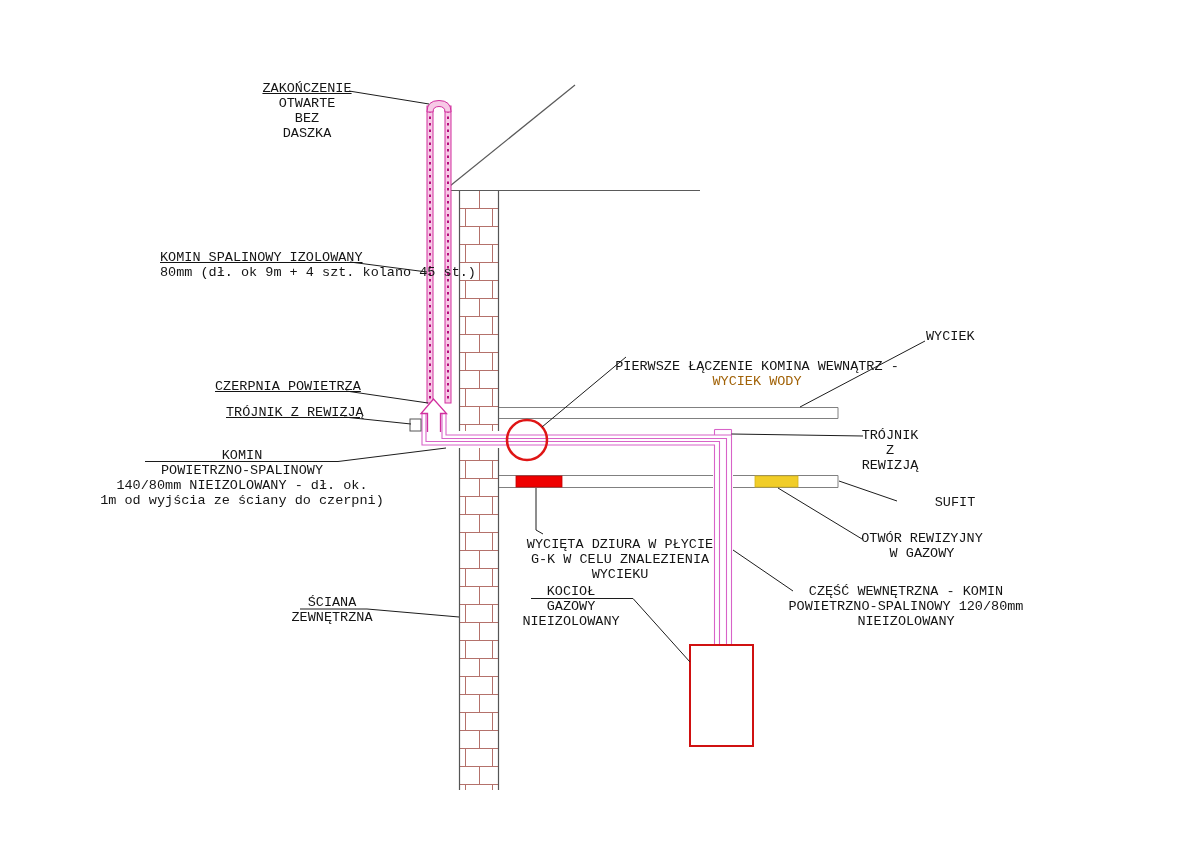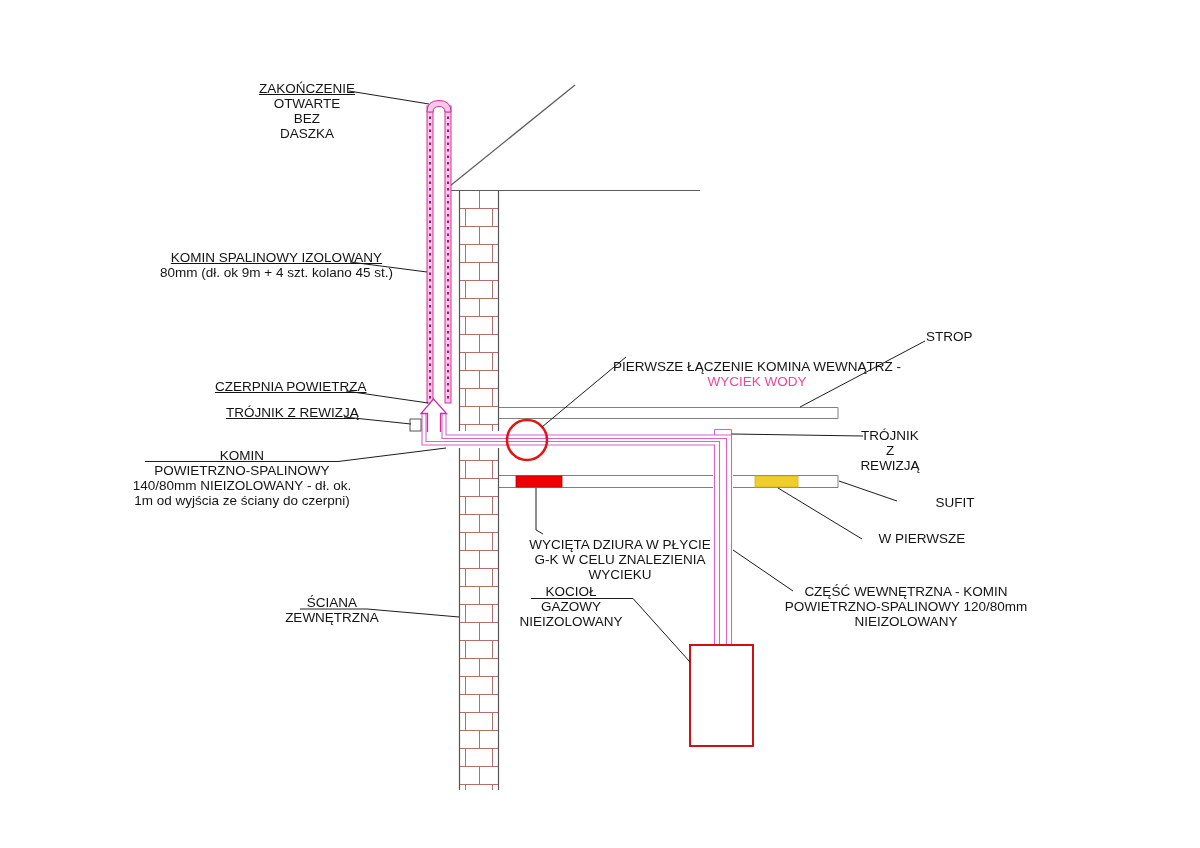--- a/index.html
+++ b/index.html
@@ -4,7 +4,7 @@
 <style>
   html,body{margin:0;padding:0;background:#ffffff;}
   #canvas{position:relative;width:1200px;height:848px;background:#ffffff;overflow:hidden;
-          font-family:Liberation Sans, sans-serif;}
+          font-family:Liberation Mono, monospace;}
   svg.draw{position:absolute;left:0;top:0;}
   .lbl{position:absolute;font-size:13.5px;line-height:15px;color:#141414;white-space:nowrap;text-align:center;}
   .ctr{text-align:center;}

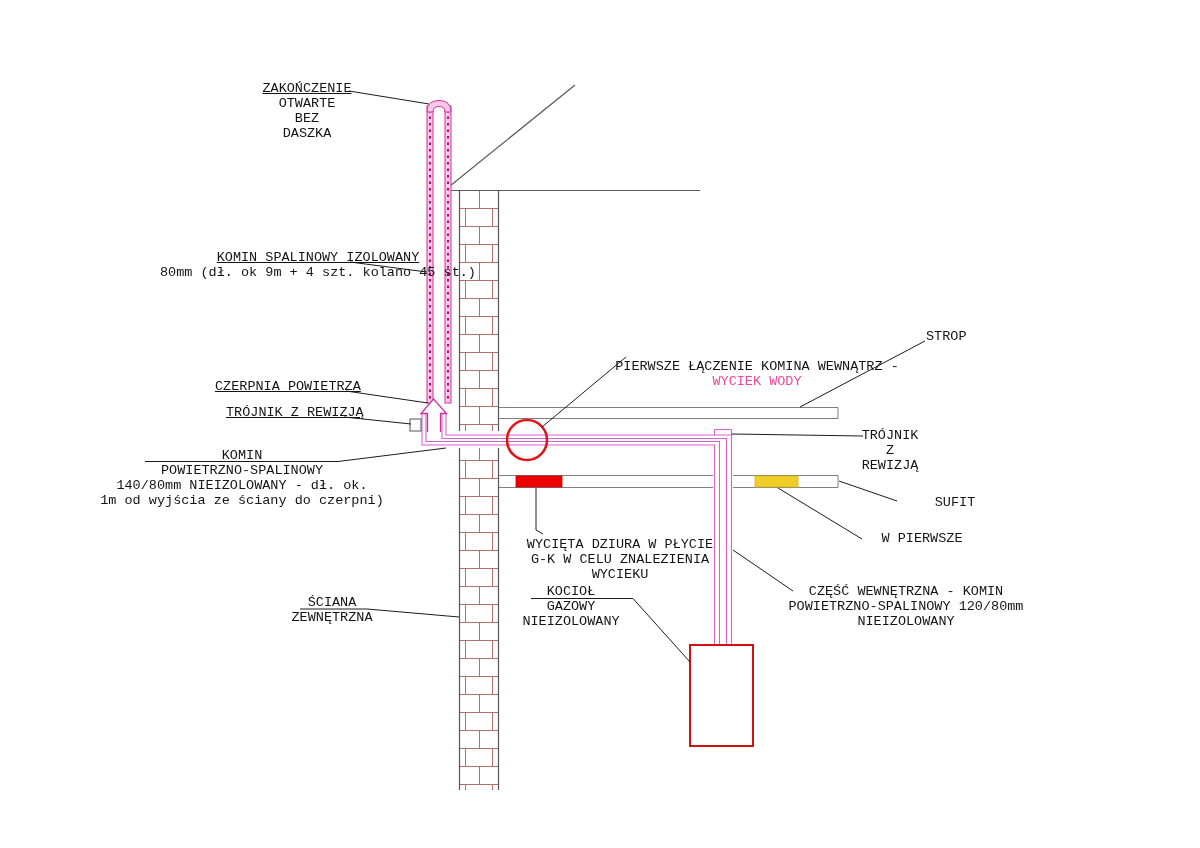--- a/index.html
+++ b/index.html
@@ -6,7 +6,7 @@
   #canvas{position:relative;width:1200px;height:848px;background:#ffffff;overflow:hidden;
           font-family:Liberation Mono, monospace;}
   svg.draw{position:absolute;left:0;top:0;}
-  .lbl{position:absolute;font-size:13.5px;line-height:15px;color:#141414;white-space:nowrap;text-align:center;}
+  .lbl{position:absolute;font-size:13.5px;line-height:15px;color:#141414;white-space:nowrap;}
   .ctr{text-align:center;}
   .u{text-decoration:underline;}
   .red{color:#ec4899;}

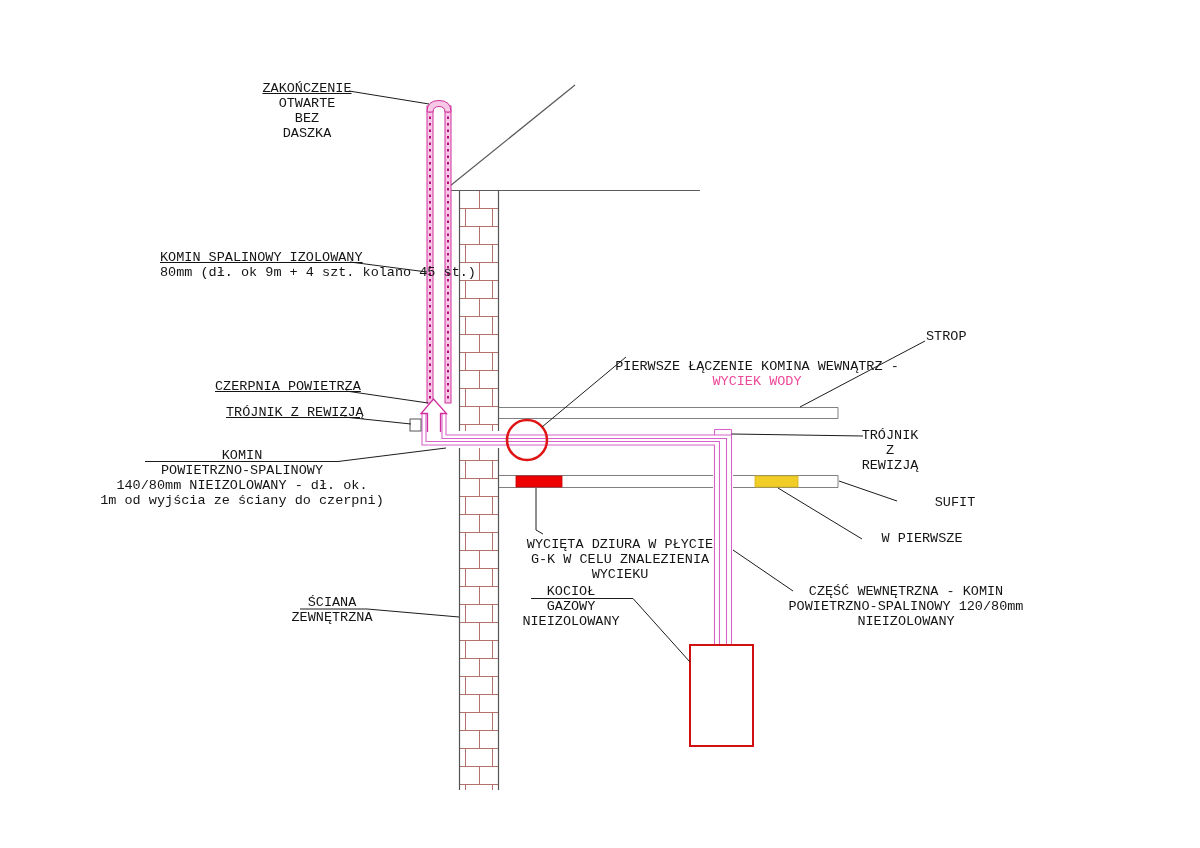--- a/index.html
+++ b/index.html
@@ -118,7 +118,7 @@
     <div class="red">WYCIEK WODY</div>
   </div>
 
-  <div class="lbl" style="left:926px;top:329px;">STROP</div>
+  <div class="lbl" style="left:926px;top:329px;">WYCIEK</div>
 
   <div class="lbl ctr" style="left:740px;top:428px;width:300px;">
     <div>TRÓJNIK</div>

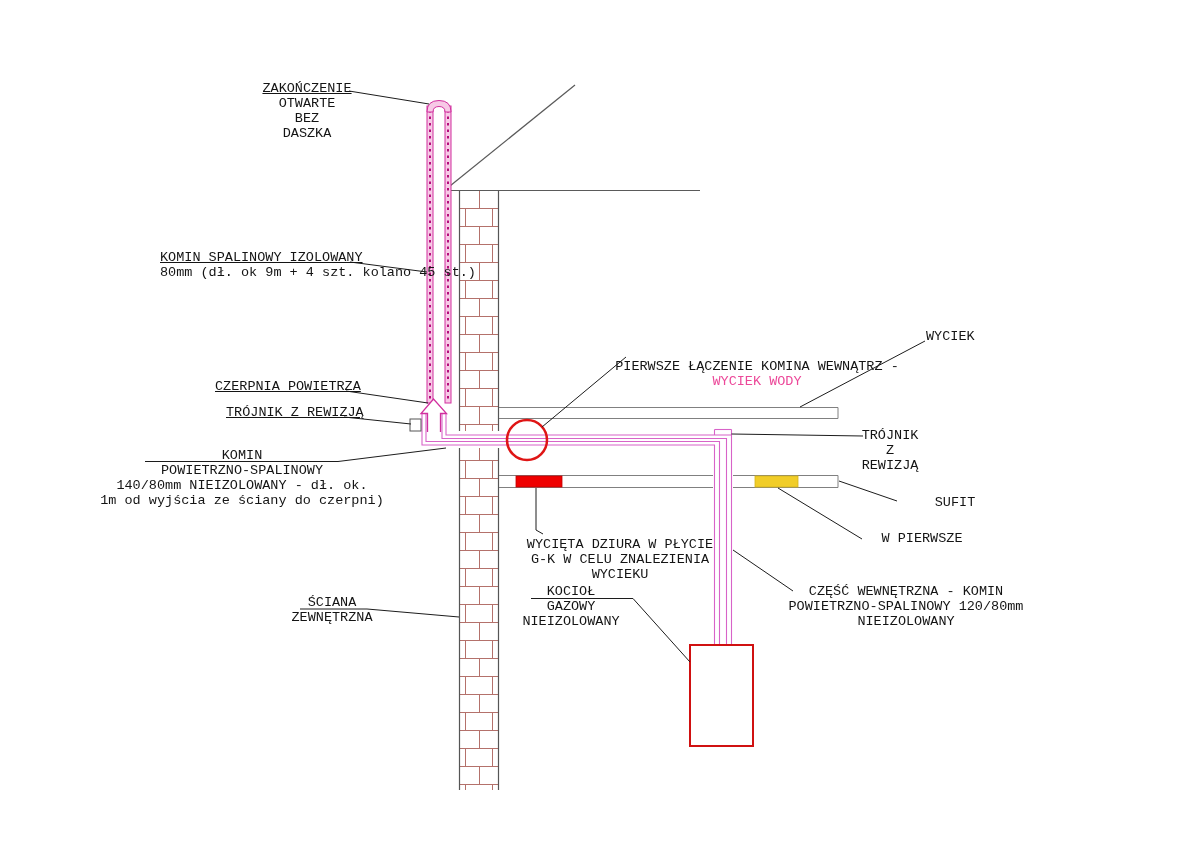--- a/index.html
+++ b/index.html
@@ -9,7 +9,7 @@
   .lbl{position:absolute;font-size:13.5px;line-height:15px;color:#141414;white-space:nowrap;}
   .ctr{text-align:center;}
   .u{text-decoration:underline;}
-  .red{color:#ec4899;}
+  .red{color:#a16207;}
 </style>
 </head>
 <body>

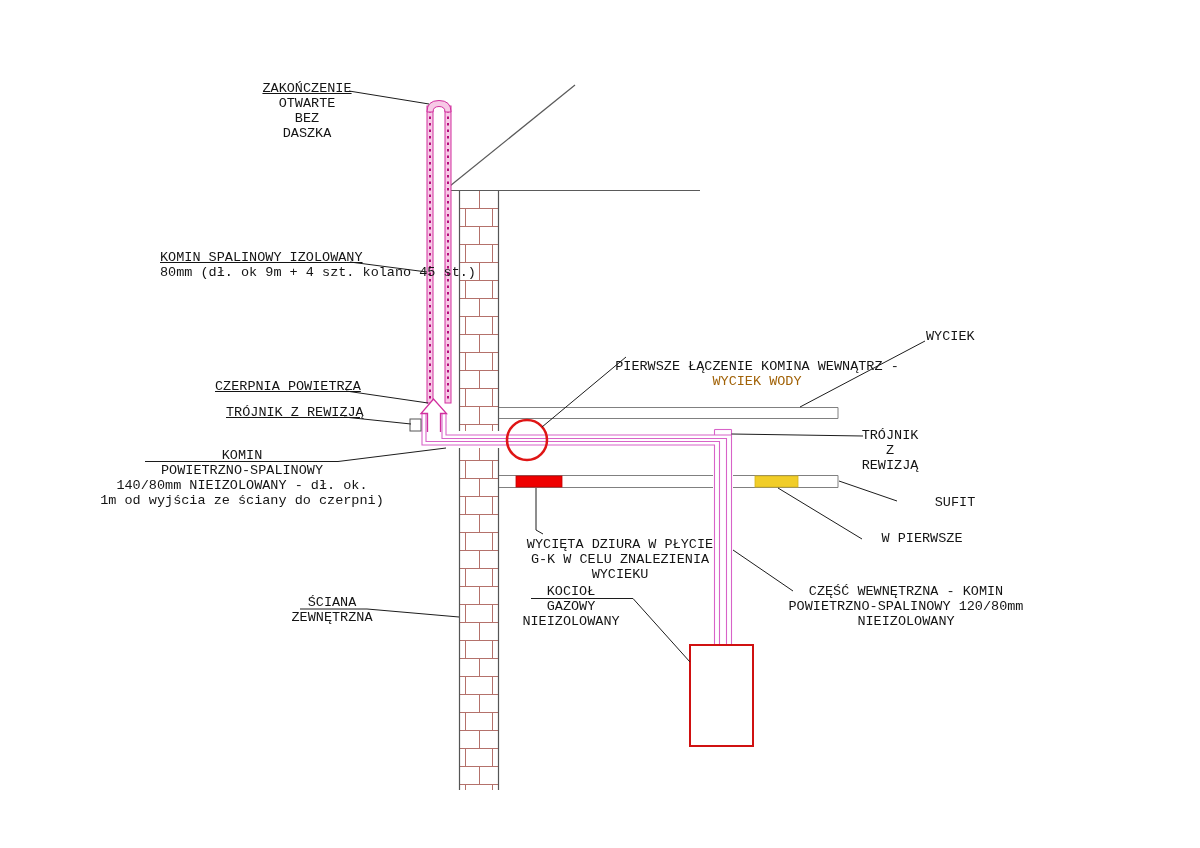--- a/index.html
+++ b/index.html
@@ -131,6 +131,7 @@
   </div>
 
   <div class="lbl ctr" style="left:772px;top:531px;width:300px;">
+    <div>OTWÓR REWIZYJNY</div>
     <div>W PIERWSZE</div>
   </div>
 

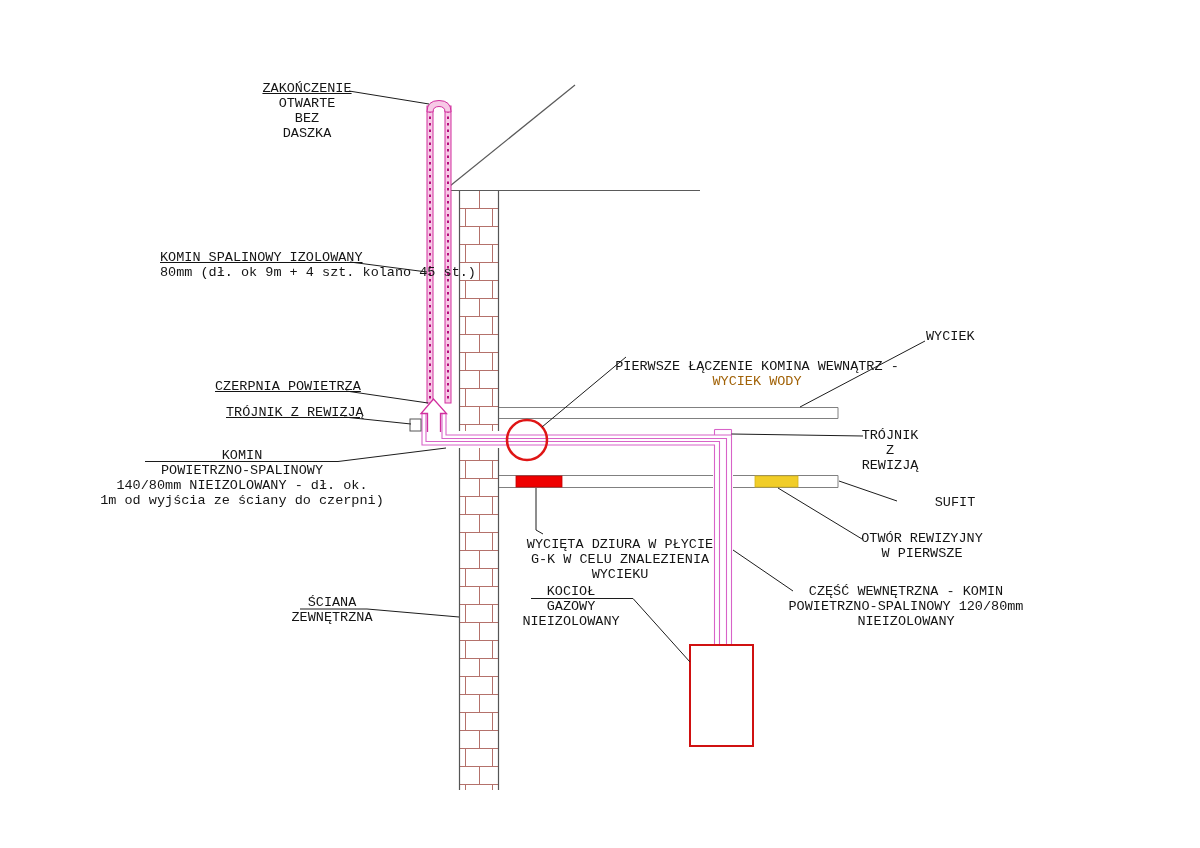--- a/index.html
+++ b/index.html
@@ -132,7 +132,7 @@
 
   <div class="lbl ctr" style="left:772px;top:531px;width:300px;">
     <div>OTWÓR REWIZYJNY</div>
-    <div>W PIERWSZE</div>
+    <div>W GAZOWY</div>
   </div>
 
   <div class="lbl ctr" style="left:470px;top:537px;width:300px;">

